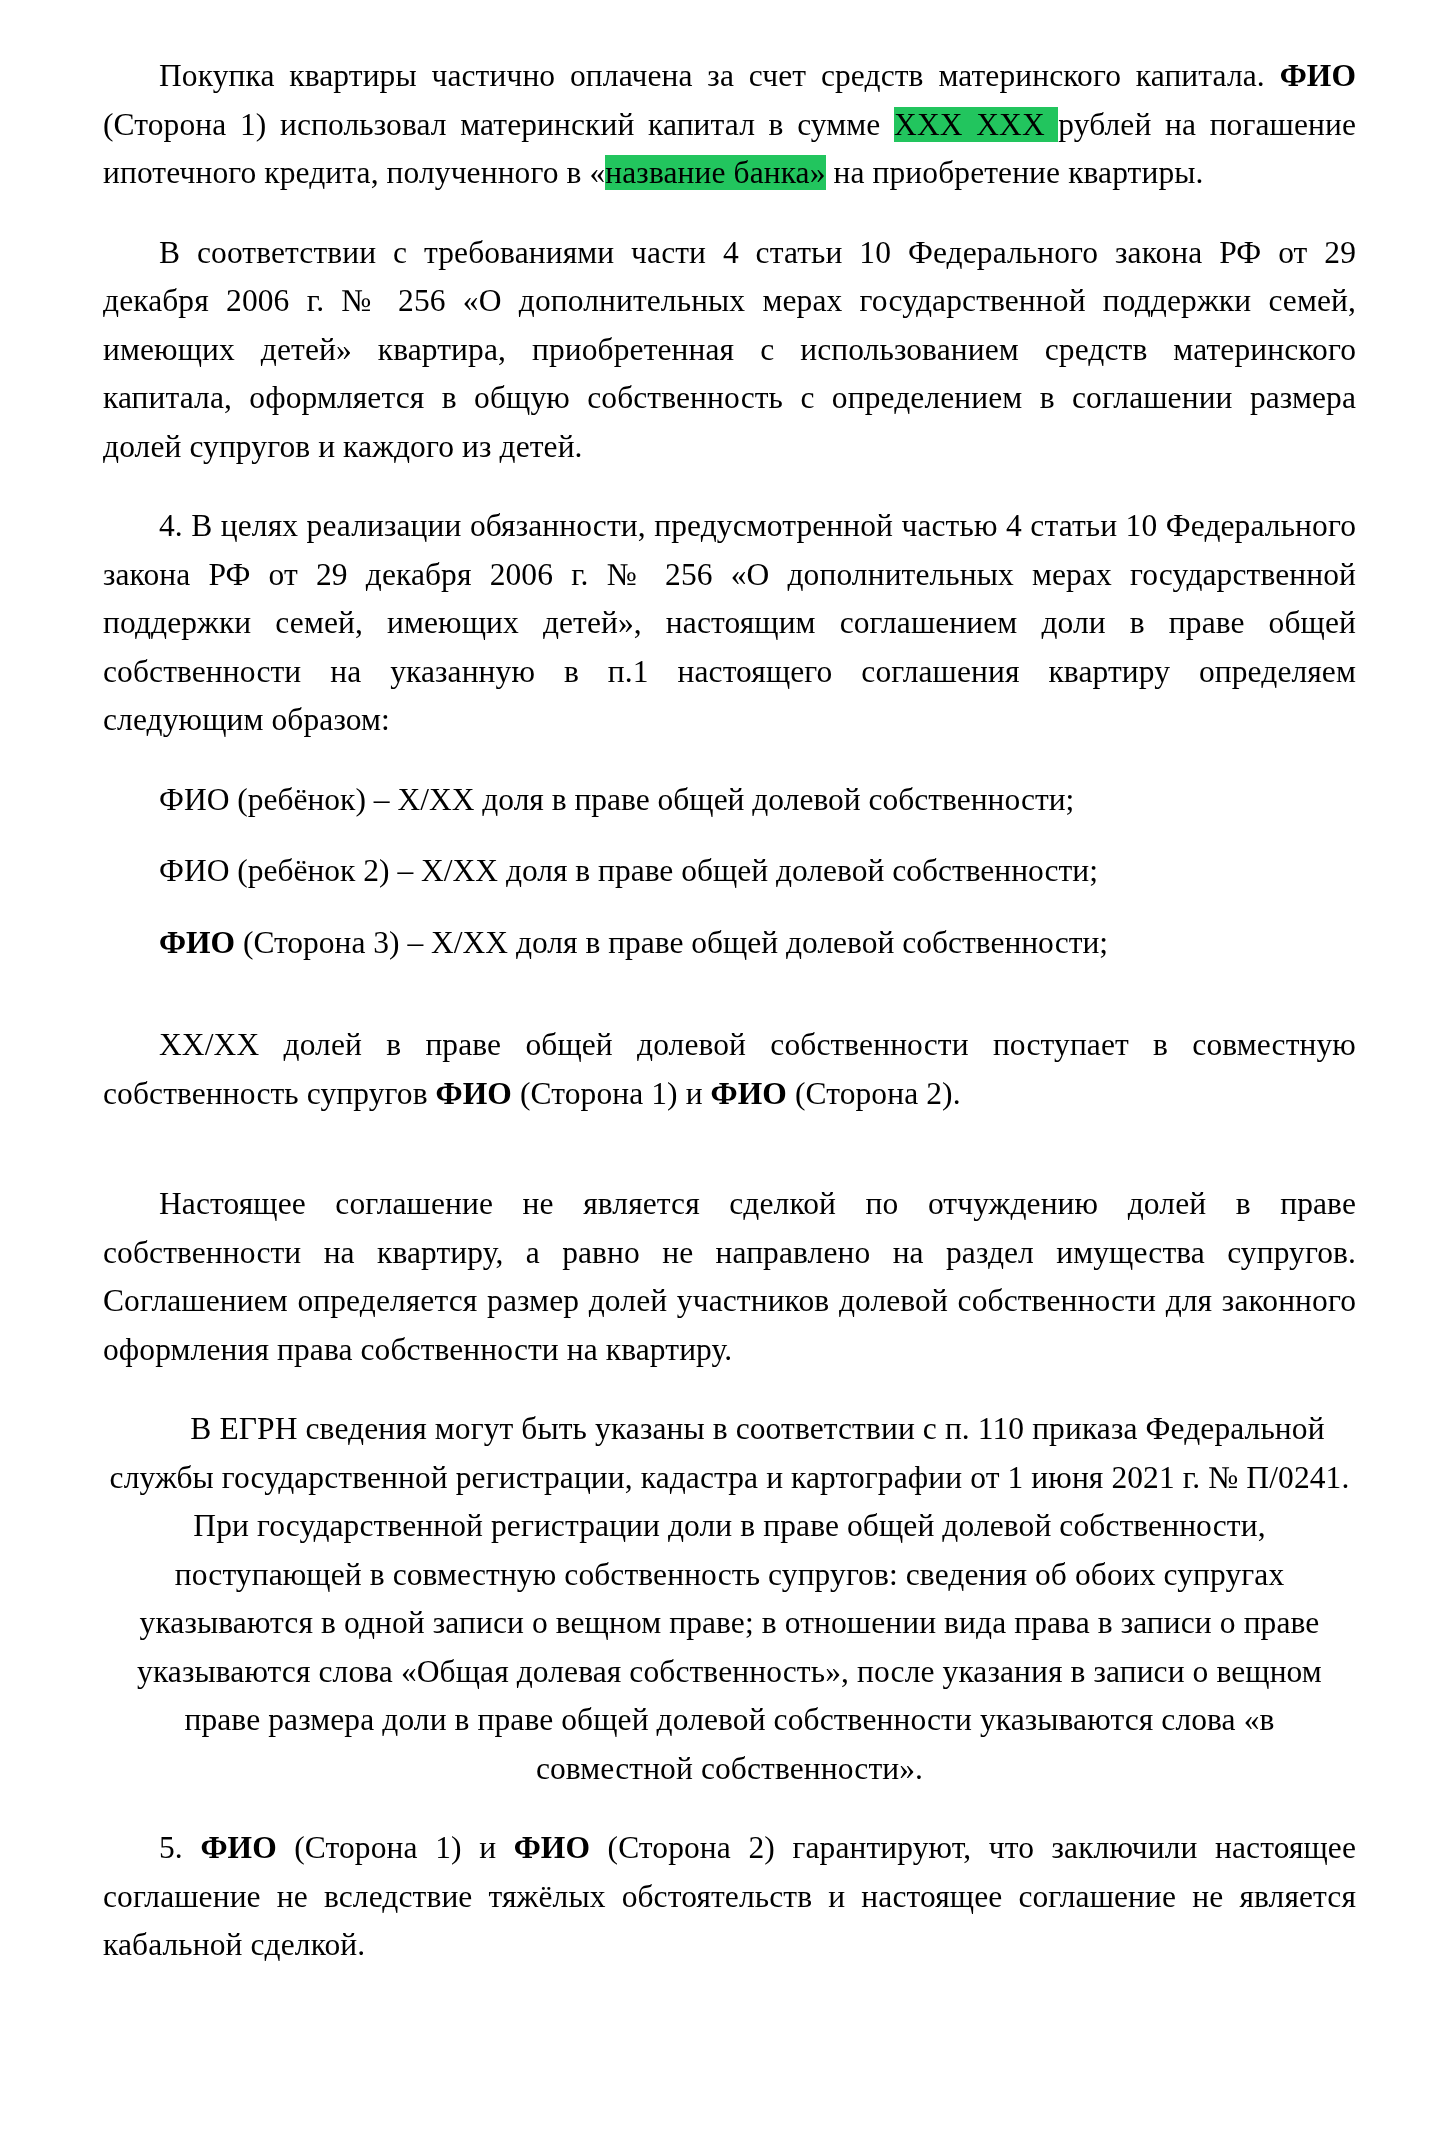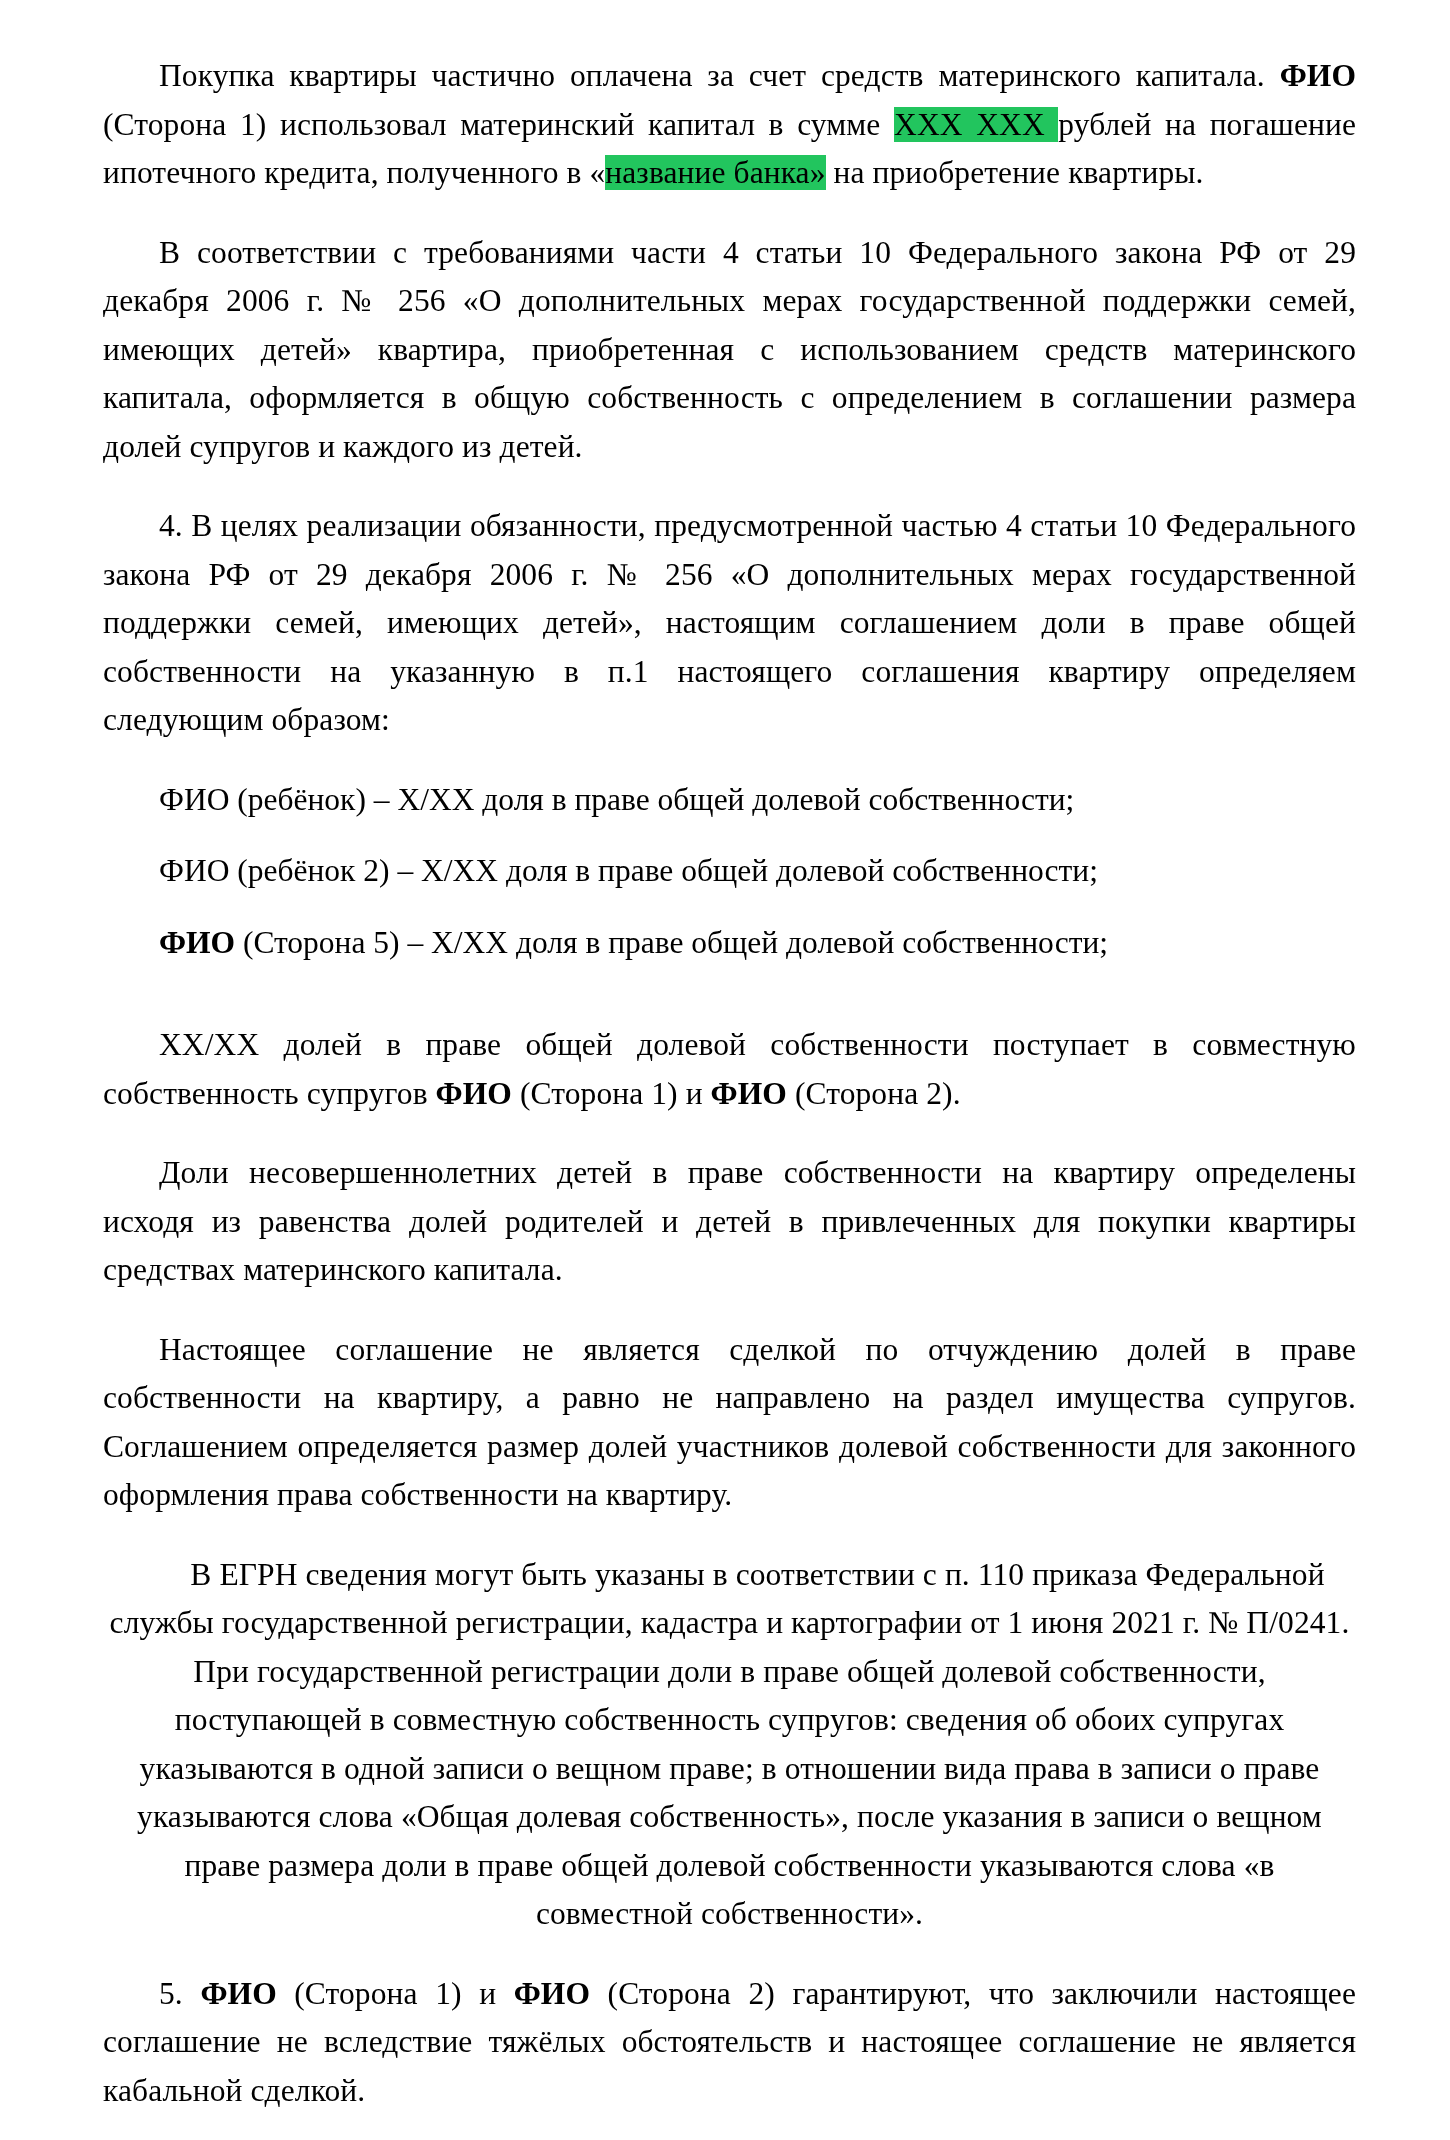--- a/index.html
+++ b/index.html
@@ -73,7 +73,7 @@
     <p class="listitem"><span>ФИО</span><span> (ребёнок 2) – Х/ХХ  доля в праве общей долевой собственности;</span></p>
     <div class="gap-list"></div>
 
-    <p class="listitem"><span class="bold">ФИО</span><span> (Сторона 5) – Х/ХХ доля в праве общей долевой собственности;</span></p>
+    <p class="listitem"><span class="bold">ФИО</span><span> (Сторона 3) – Х/ХХ доля в праве общей долевой собственности;</span></p>
     <div class="gap-list"></div>
 
     <div class="gap-md"></div>

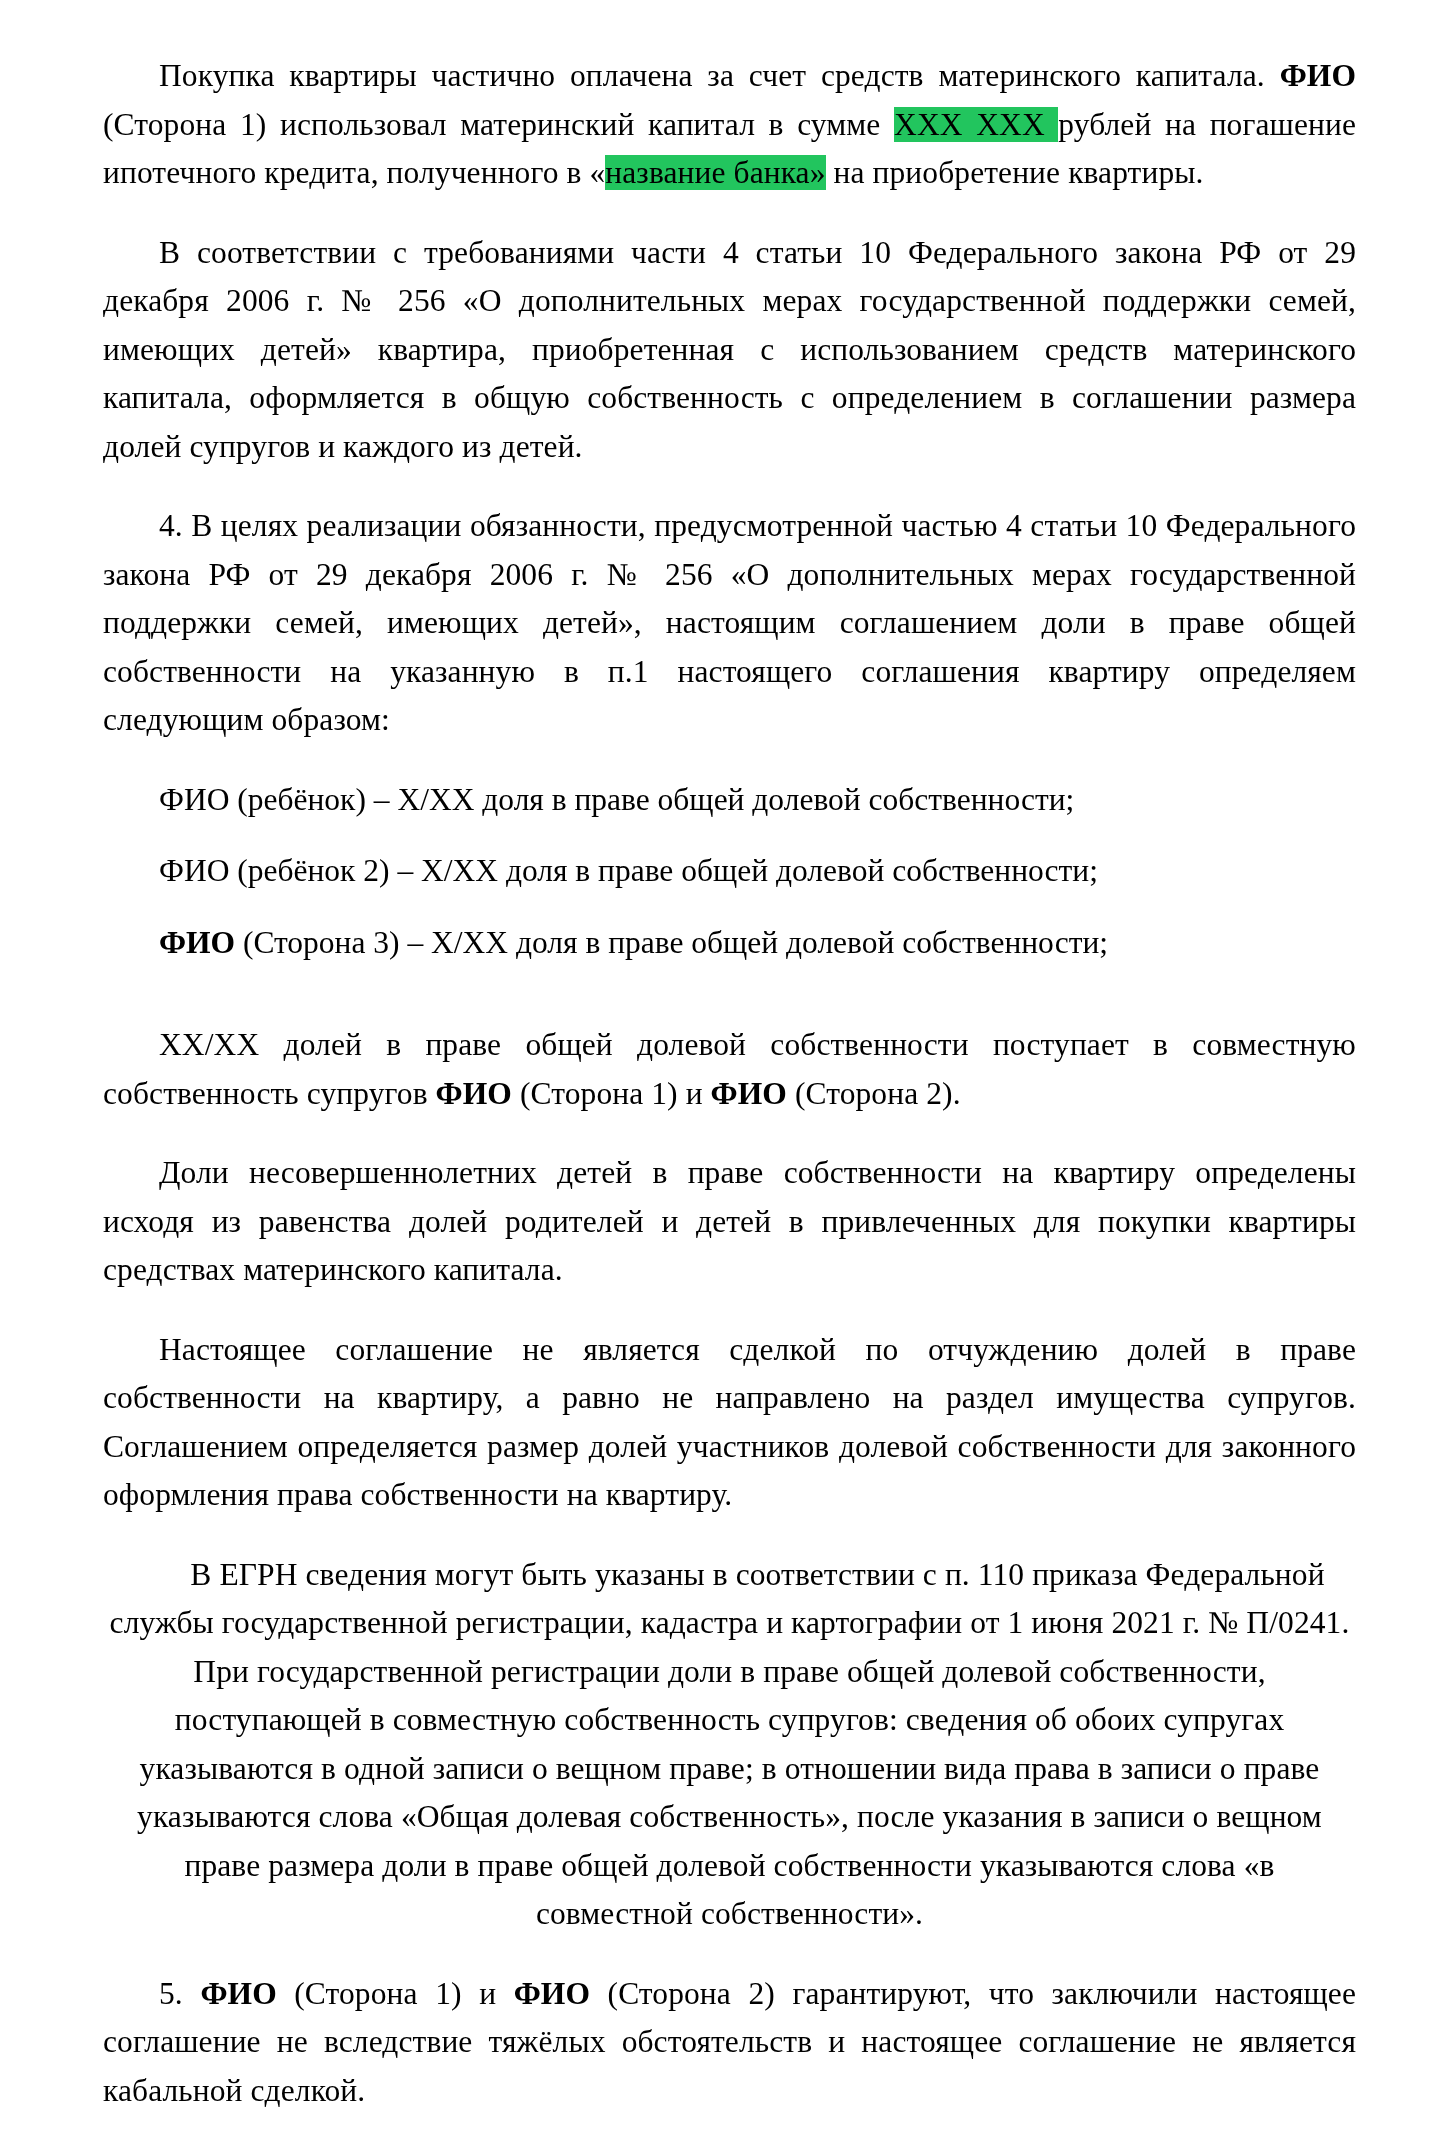--- a/index.html
+++ b/index.html
@@ -81,7 +81,6 @@
     <p class="para"><span>ХХ/ХХ долей в праве общей долевой собственности поступает в совместную собственность супругов </span><span class="bold">ФИО</span><span> (Сторона 1) и </span><span class="bold">ФИО</span><span> (Сторона 2).</span></p>
     <div class="gap-md"></div>
 
-    <p class="para"><span>Доли несовершеннолетних  детей в праве собственности на  квартиру  определены исходя  из  равенства долей родителей  и  детей  в  привлеченных  для  покупки  квартиры средствах материнского капитала.</span></p>
     <div class="gap-md"></div>
 
     <p class="para"><span>Настоящее соглашение не является сделкой по отчуждению долей в праве собственности на квартиру, а равно не направлено на раздел имущества супругов. Соглашением определяется размер долей участников долевой собственности для законного оформления права собственности на квартиру.</span></p>

